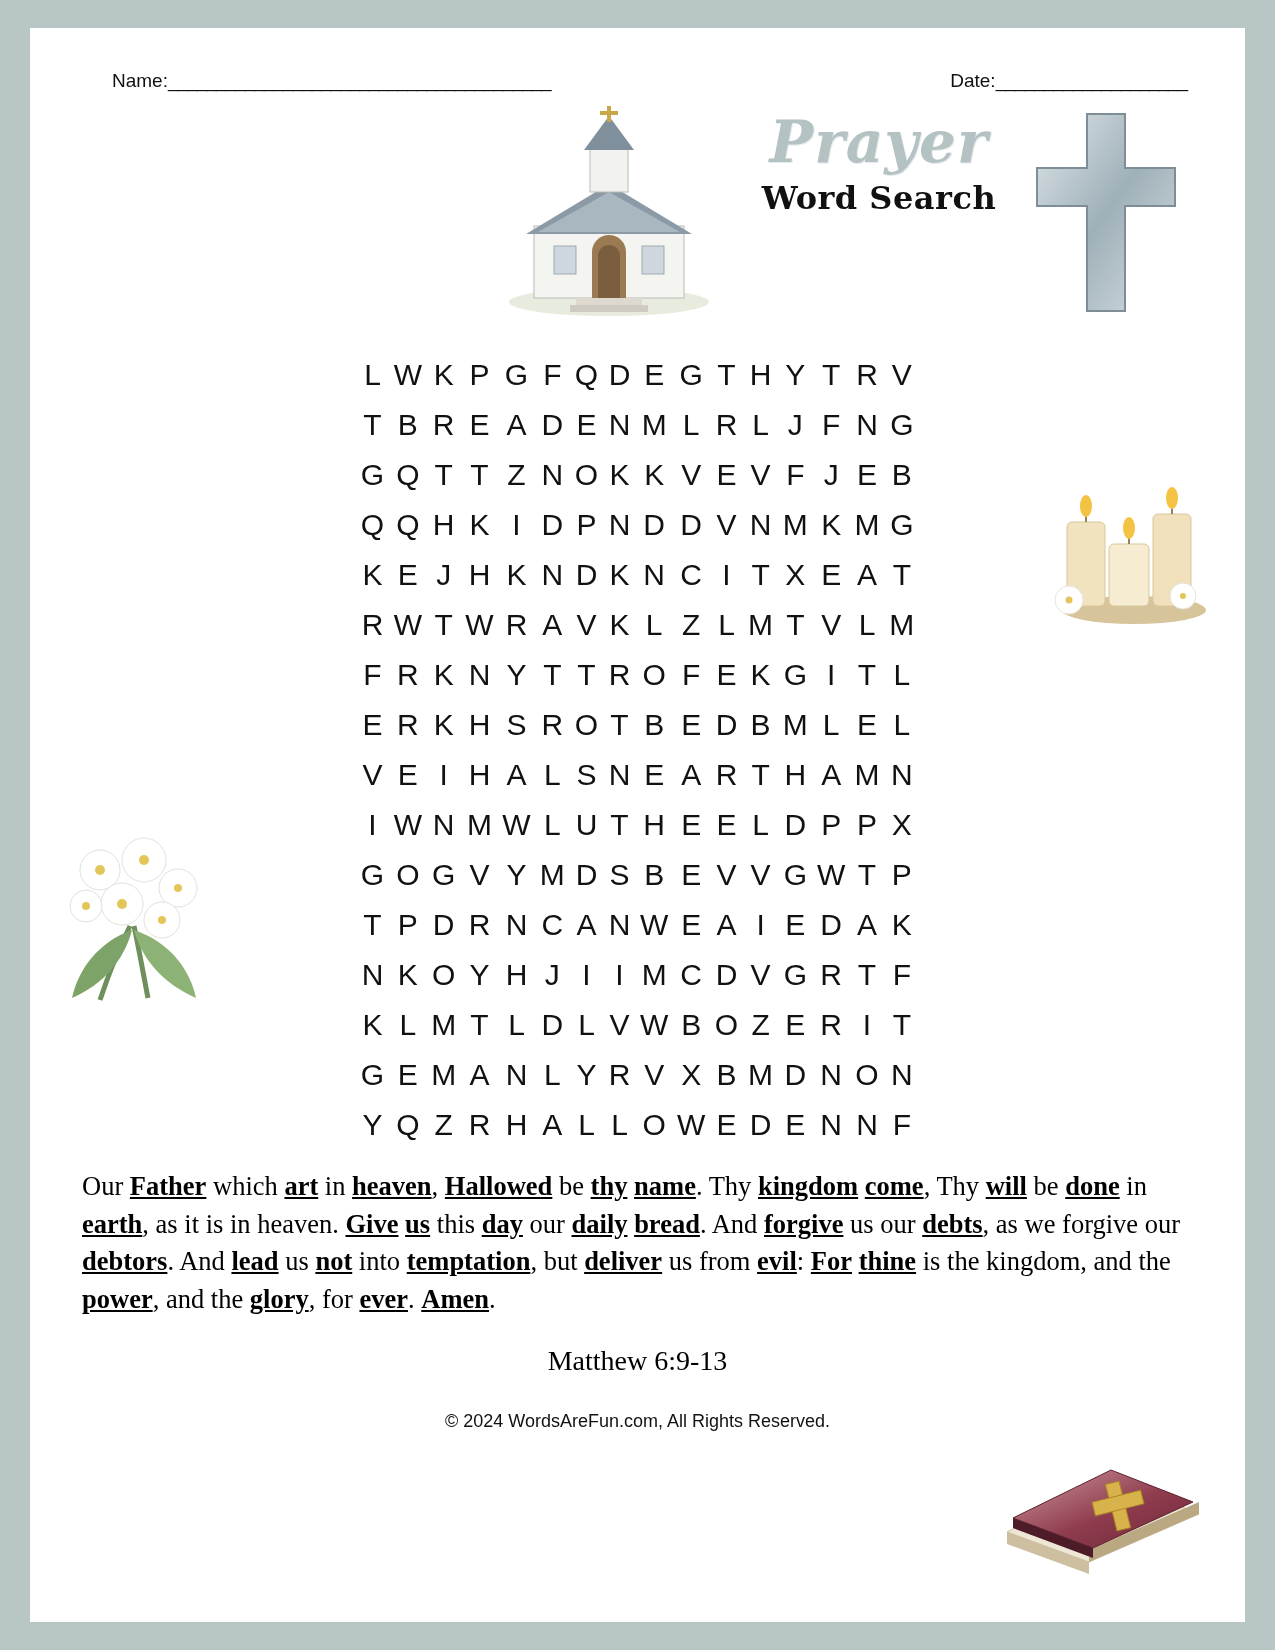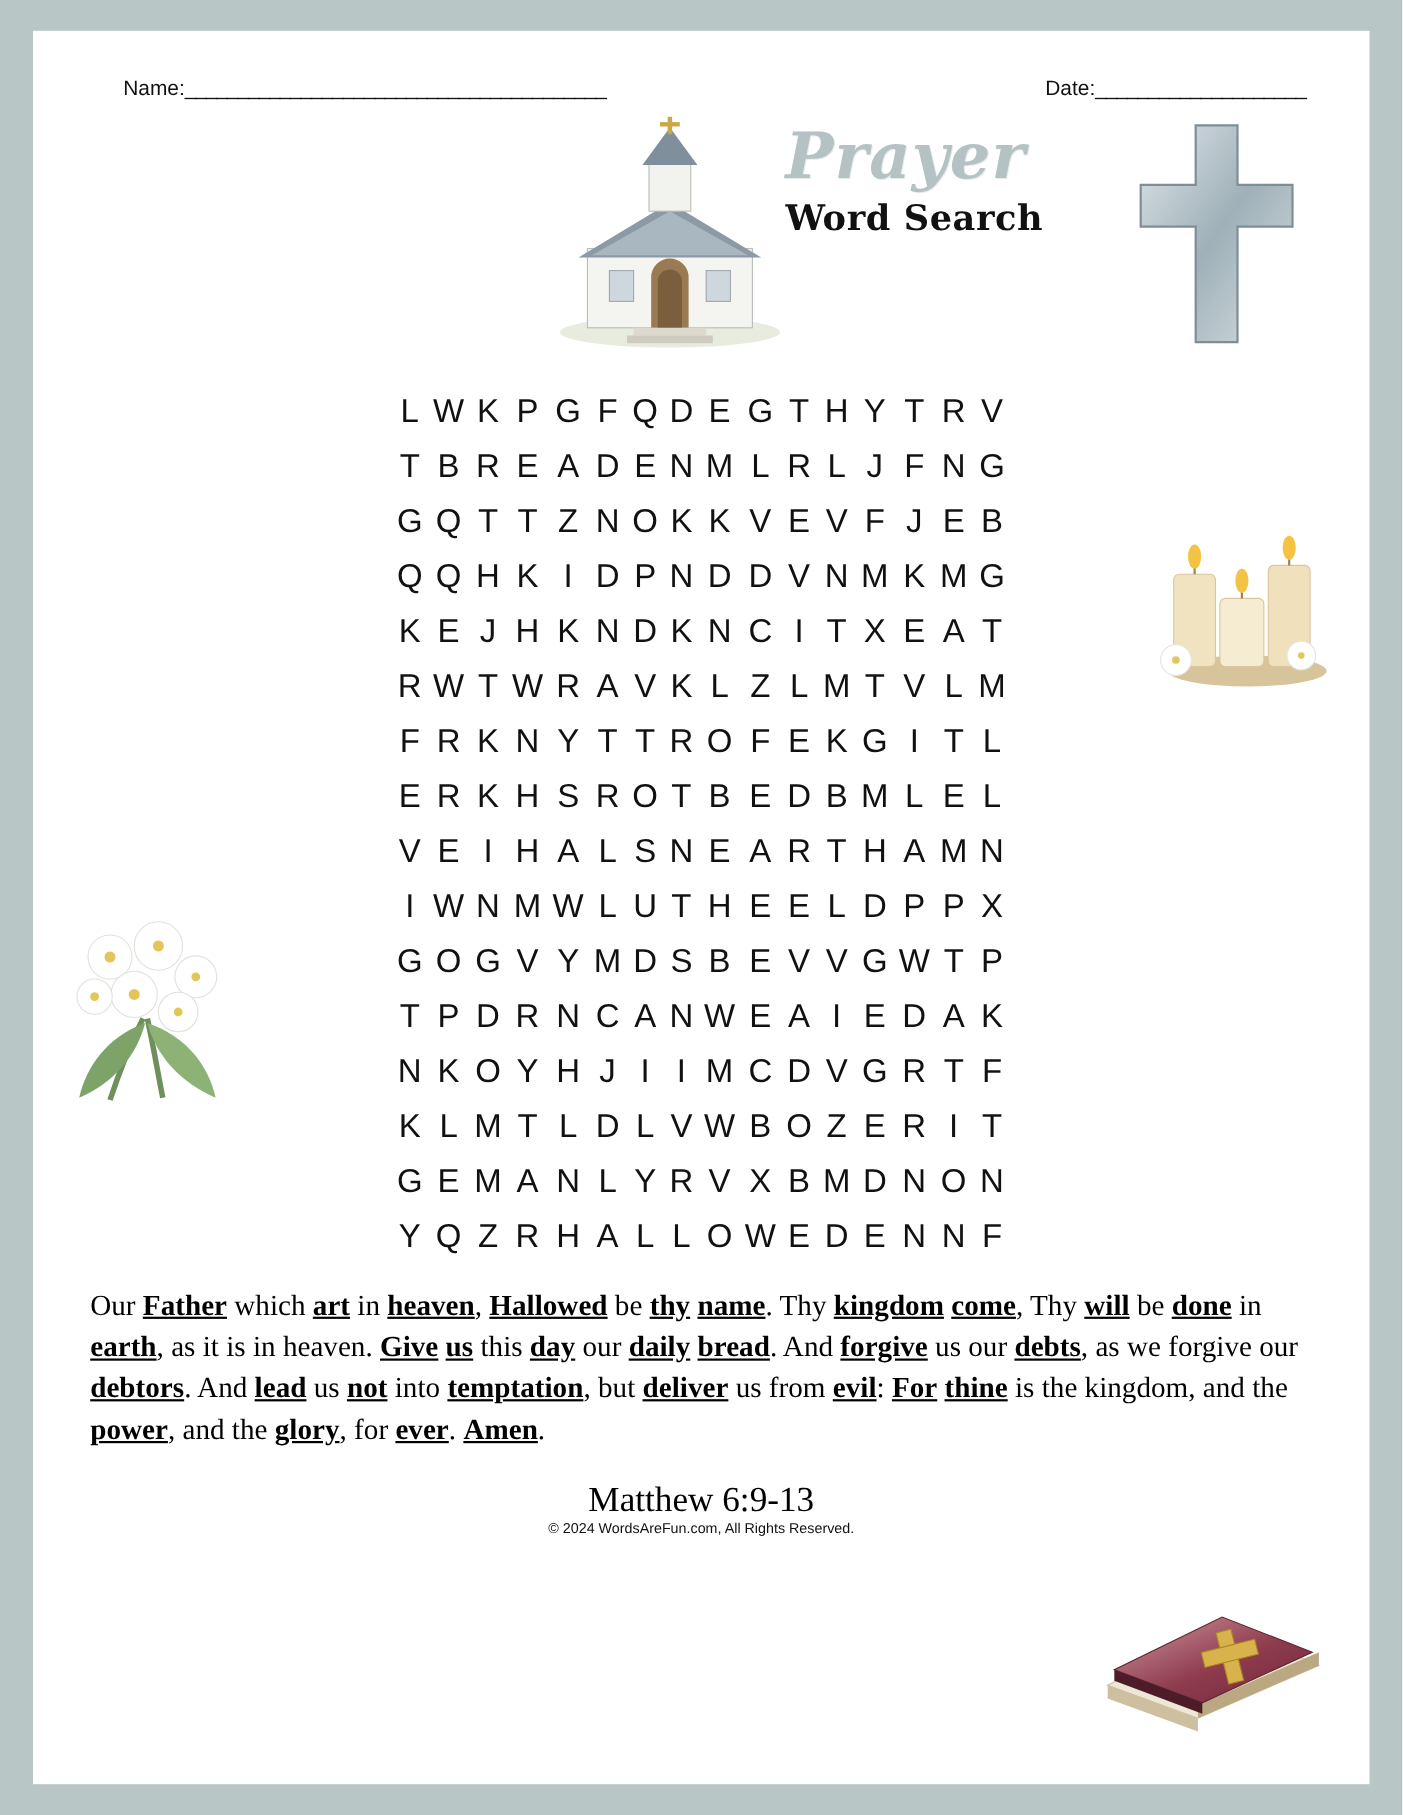--- a/index.html
+++ b/index.html
@@ -87,6 +87,7 @@
     left: 640px;
     top: 6px;
     width: 330px;
+    text-align: center;
   }
   .title-script {
     font-family: "DejaVu Serif", serif;

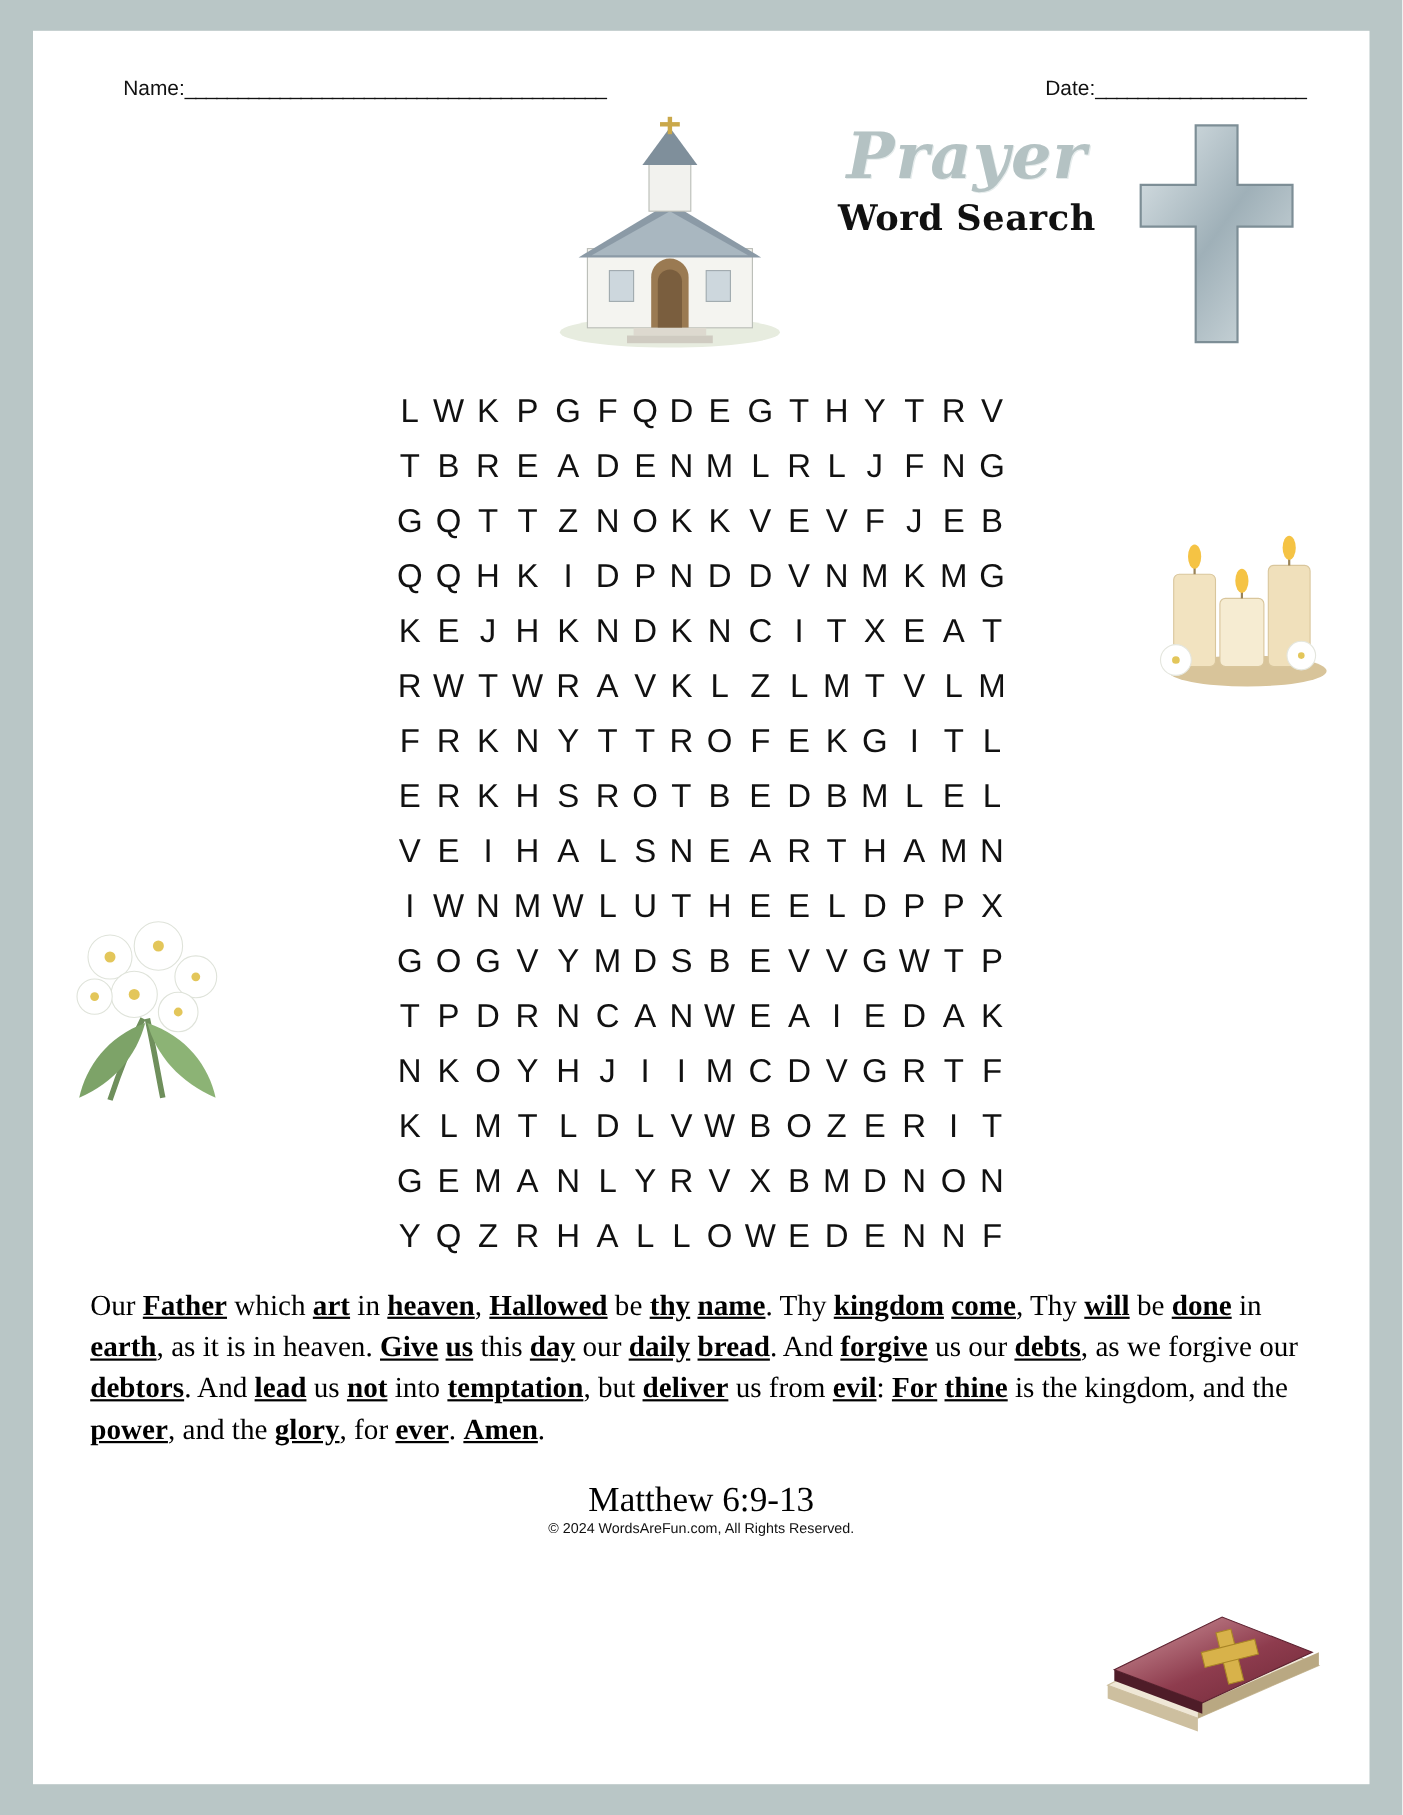--- a/index.html
+++ b/index.html
@@ -164,7 +164,7 @@
   .ref {
     text-align: center;
     font-family: "Liberation Serif", serif;
-    font-size: 32px;
+    font-size: 28px;
     margin-top: 26px;
     color: #000;
   }

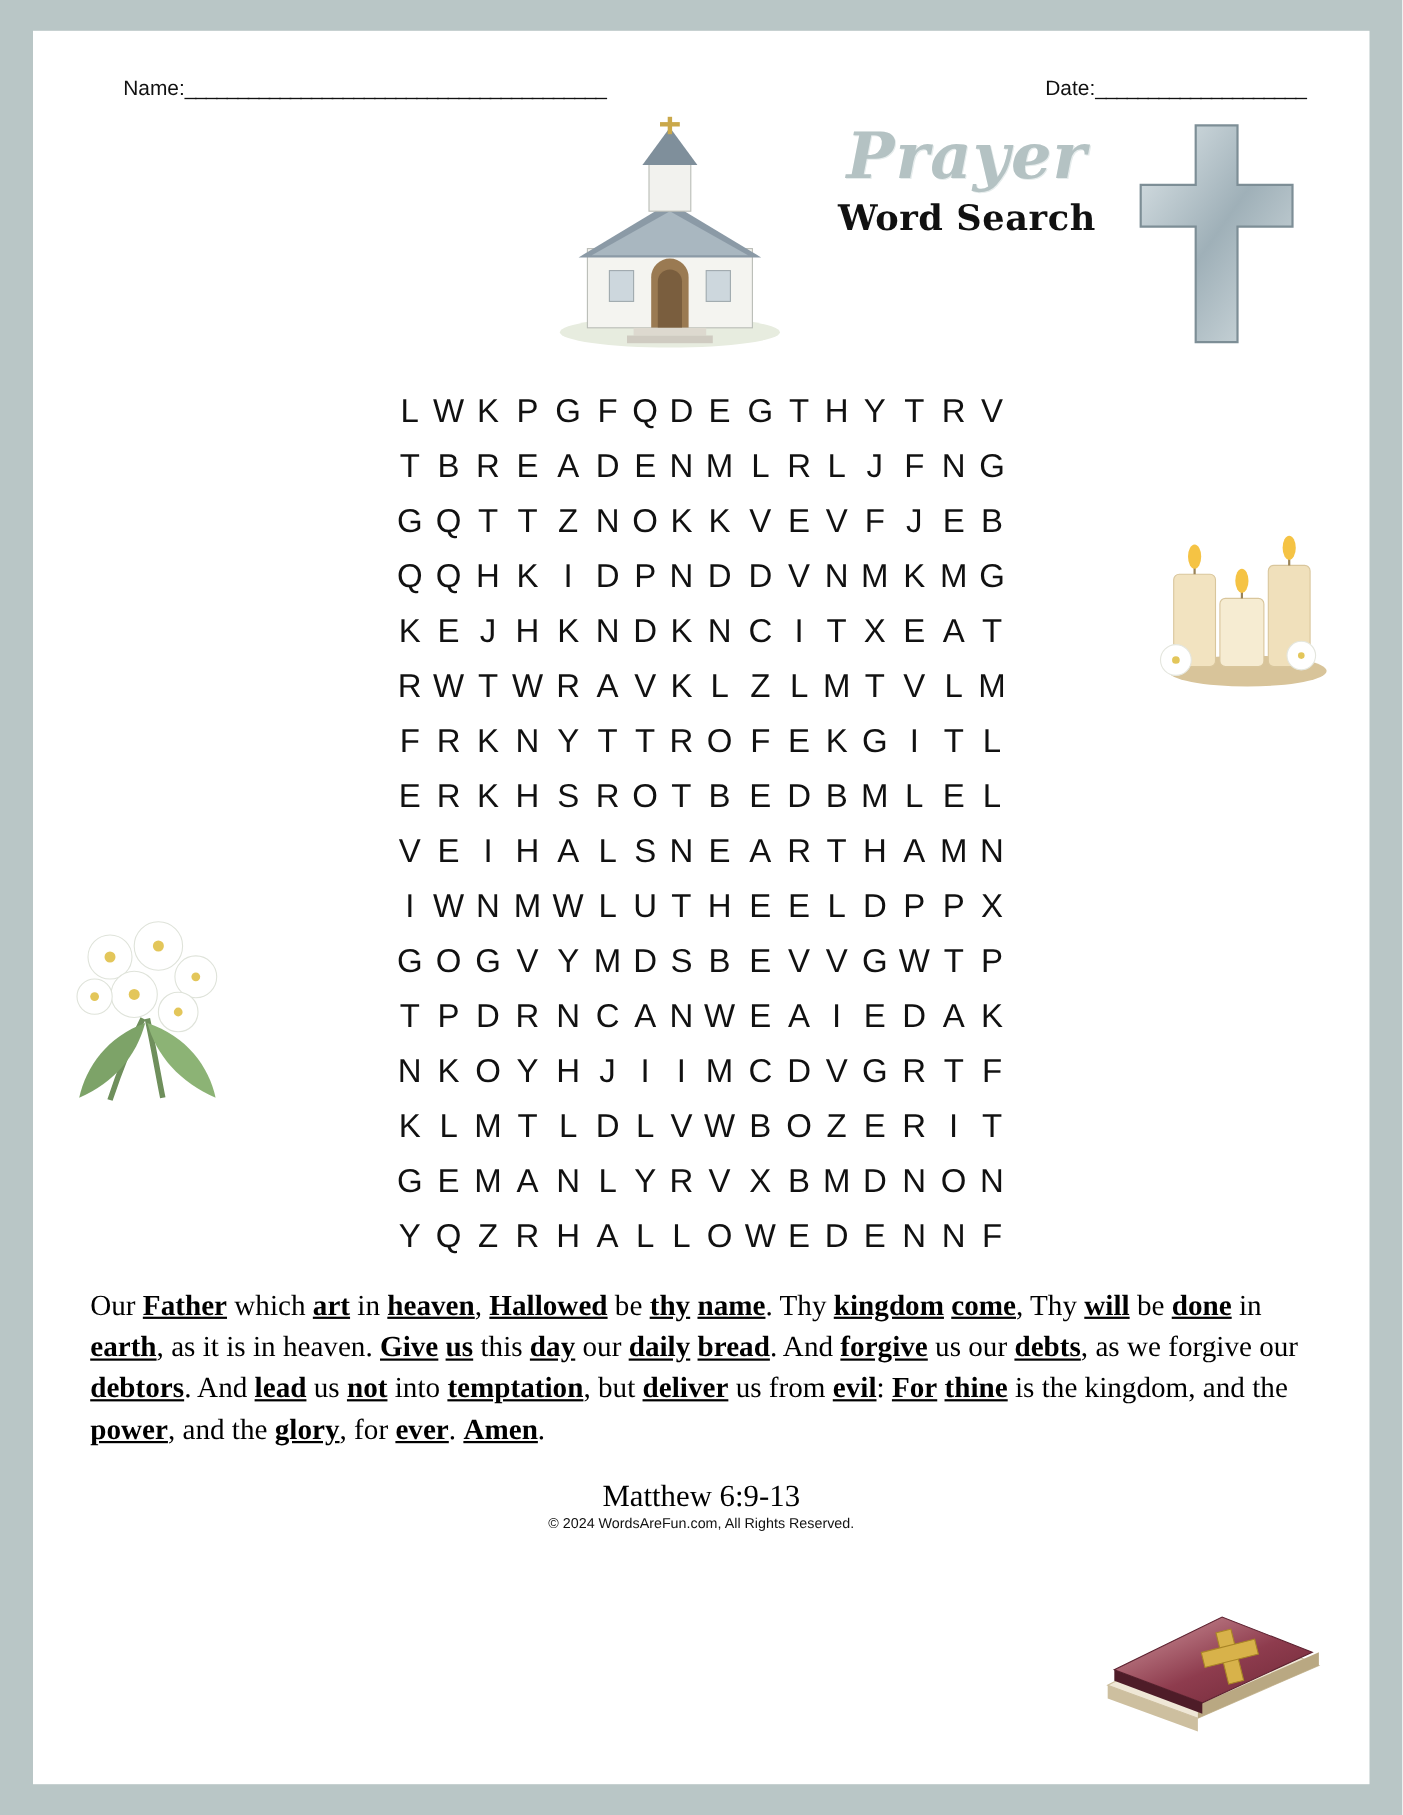--- a/index.html
+++ b/index.html
@@ -171,8 +171,9 @@
   .footer {
     text-align: center;
     font-family: "Liberation Sans", sans-serif;
-    font-size: 13px;
+    font-size: 18px;
     color: #111;
+    margin-top: 34px;
   }
   .bible {
     position: absolute;

